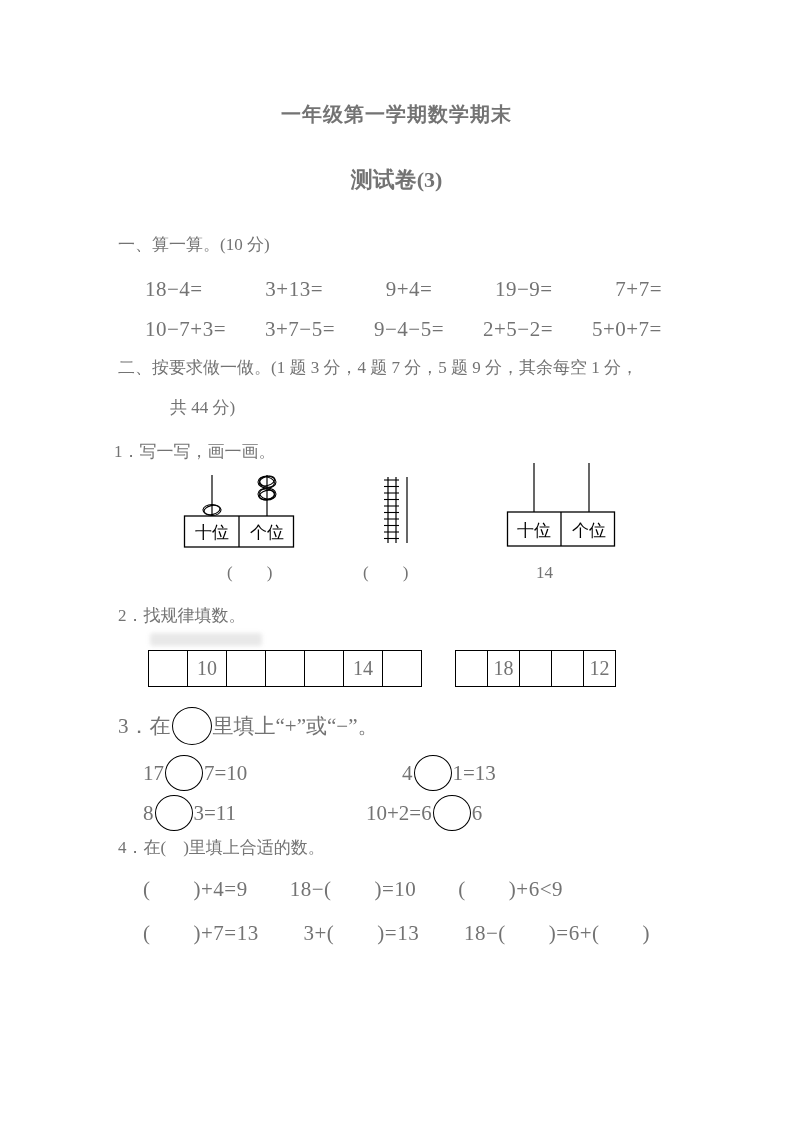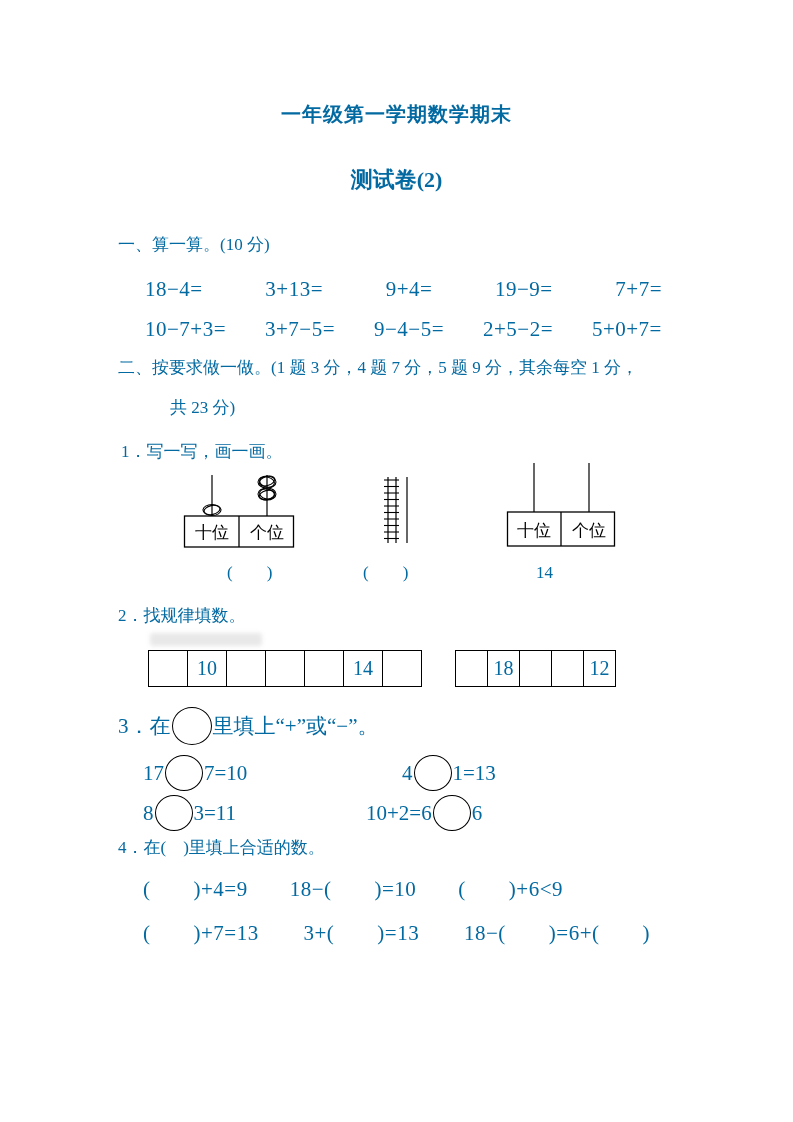--- a/index.html
+++ b/index.html
@@ -10,7 +10,7 @@
     height: 1122px;
     margin: 0 auto;
     background: #ffffff;
-    color: #0369a1;
+    color: #737373;
     font-family: "Liberation Serif", "DejaVu Serif", serif;
     line-height: 1.25;
     overflow: hidden;

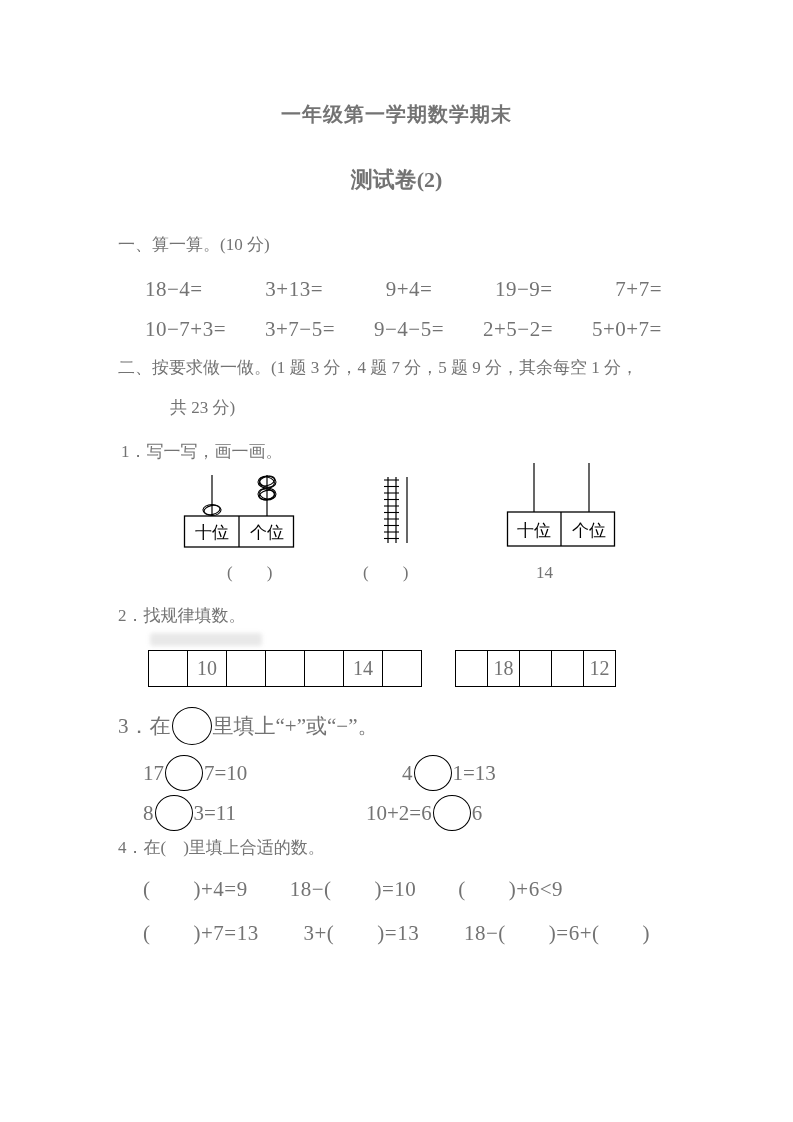--- a/index.html
+++ b/index.html
@@ -62,7 +62,7 @@
 <div class="page">
 
   <div class="abs center title">一年级第一学期数学期末</div>
-  <div class="abs center subtitle">测试卷(2)</div>
+  <div class="abs center subtitle">测试卷(3)</div>
 
   <div class="abs txt" style="left:118px; top:234px;">一、算一算。(10 分)</div>
 

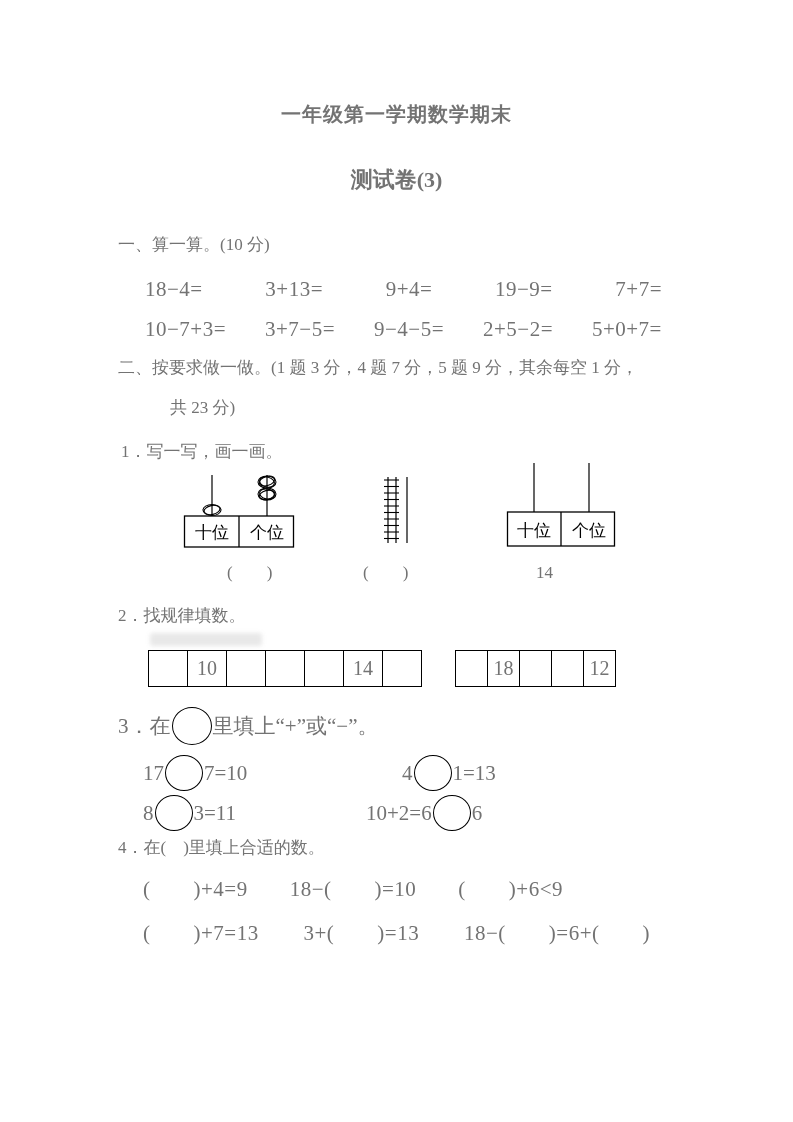--- a/index.html
+++ b/index.html
@@ -83,7 +83,7 @@
   </div>
 
   <div class="abs txt" style="left:118px; top:357px;">二、按要求做一做。(1 题 3 分，4 题 7 分，5 题 9 分，其余每空 1 分，</div>
-  <div class="abs txt" style="left:170px; top:397px;">共 23 分)</div>
+  <div class="abs txt" style="left:170px; top:397px;">共 44 分)</div>
 
   <div class="abs txt" style="left:121px; top:441px;">1．写一写，画一画。</div>
 

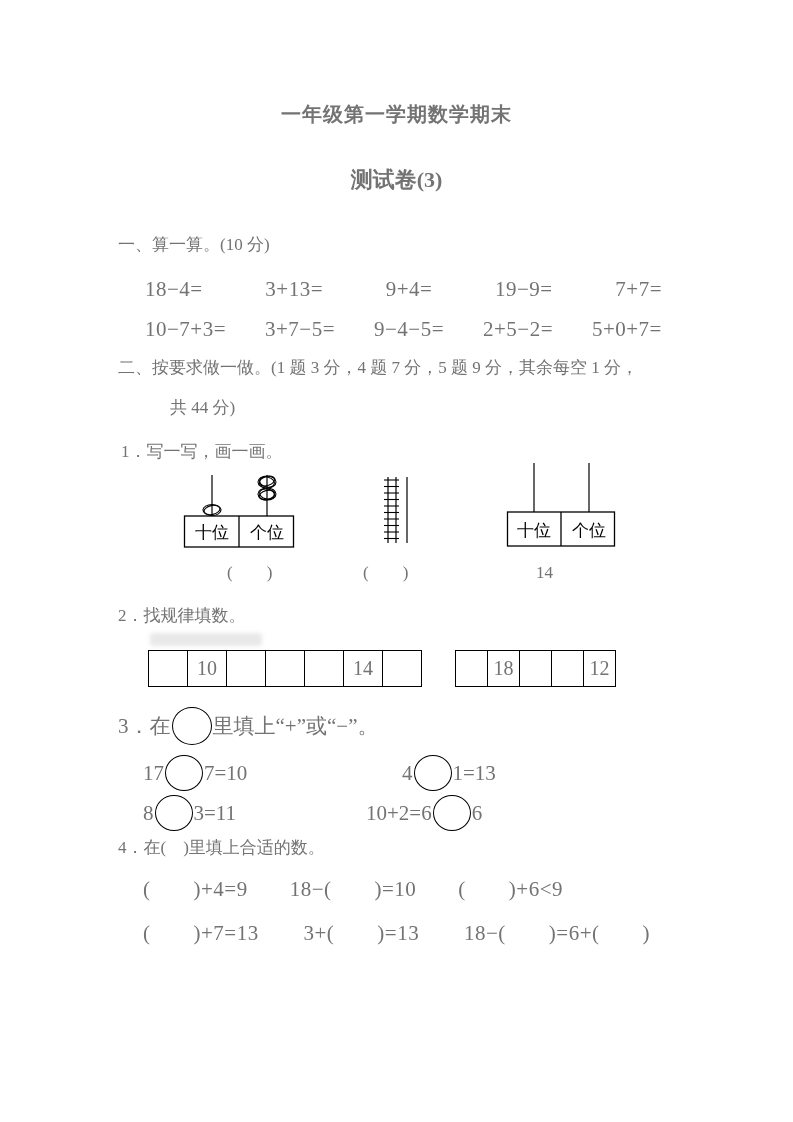--- a/index.html
+++ b/index.html
@@ -85,7 +85,7 @@
   <div class="abs txt" style="left:118px; top:357px;">二、按要求做一做。(1 题 3 分，4 题 7 分，5 题 9 分，其余每空 1 分，</div>
   <div class="abs txt" style="left:170px; top:397px;">共 44 分)</div>
 
-  <div class="abs txt" style="left:121px; top:441px;">1．写一写，画一画。</div>
+  <div class="abs txt" style="left:114px; top:441px;">1．写一写，画一画。</div>
 
   <svg class="abs" style="left:183px; top:468px;" width="112" height="82" viewBox="0 0 112 82">
     <line x1="29" y1="7" x2="29" y2="48" stroke-width="1.2"></line>

